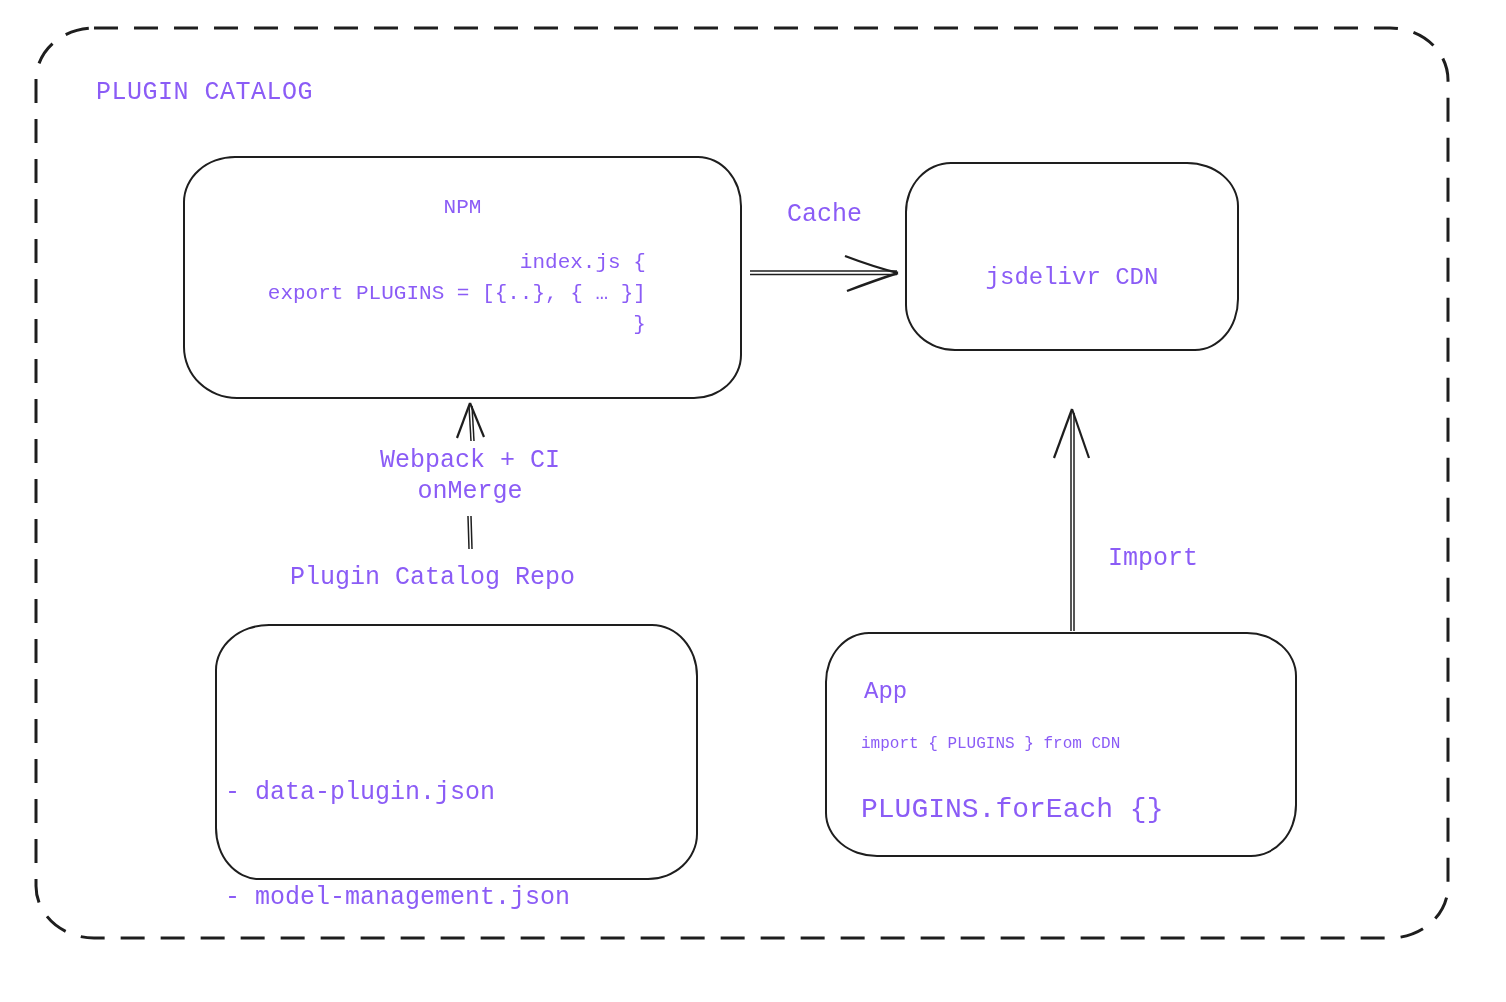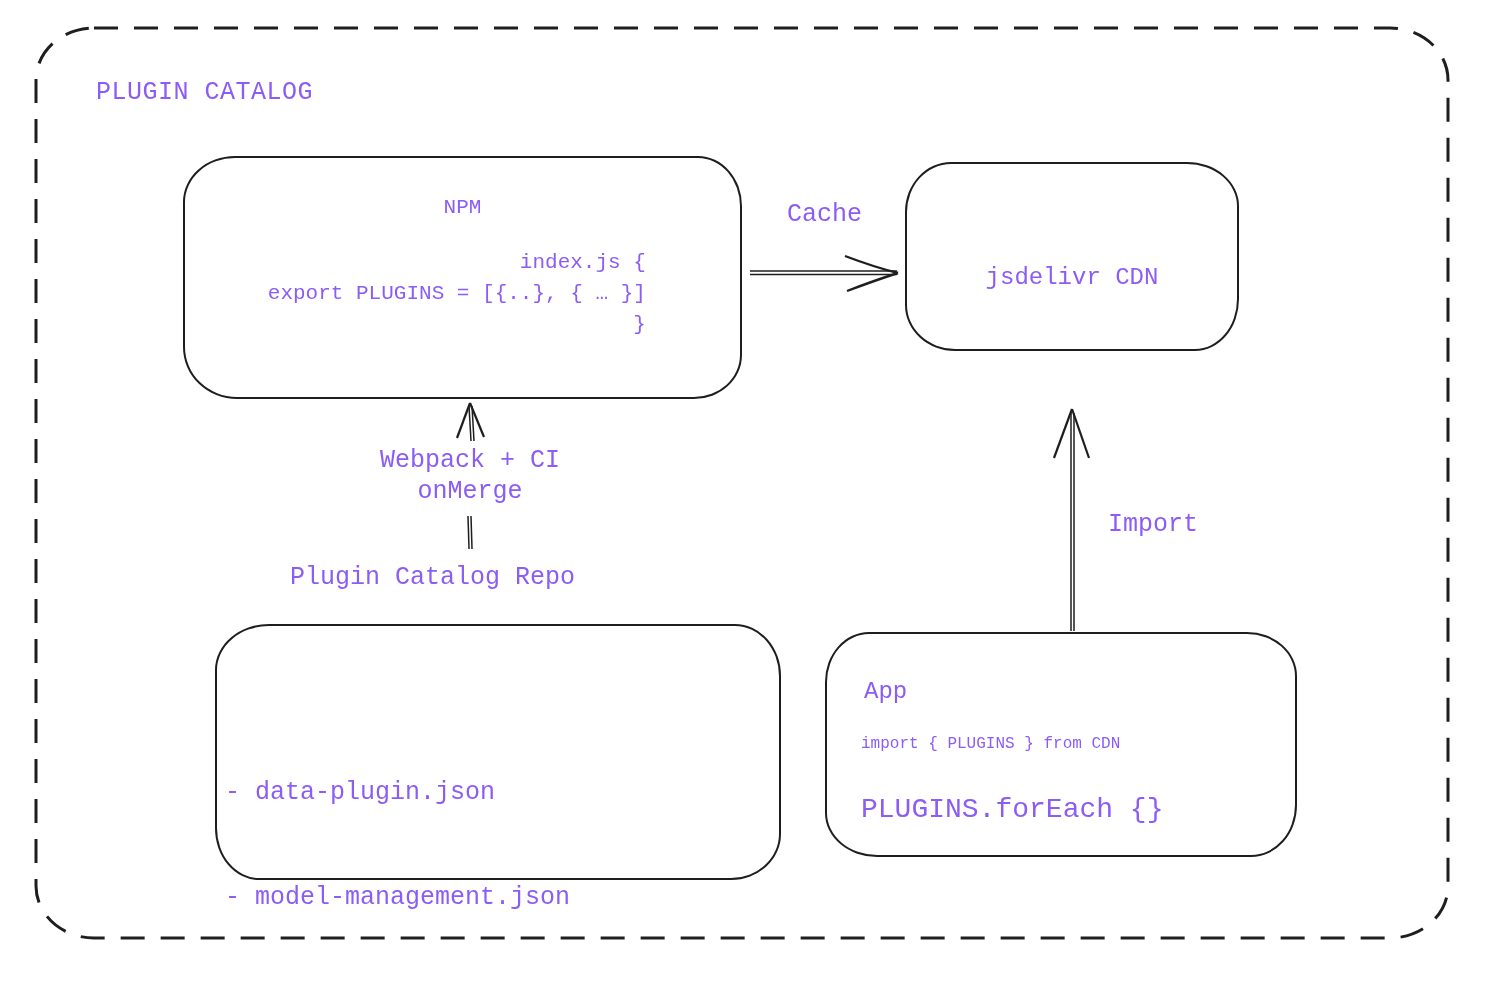--- a/index.html
+++ b/index.html
@@ -125,7 +125,7 @@
     line-height: 31px;
     white-space: pre-line;
   }
-  .import-label { left: 1108px; top: 510px; }
+  .import-label { left: 1108px; top: 544px; }
   .repo-label { left: 290px; top: 563px; }
 </style>
 </head>

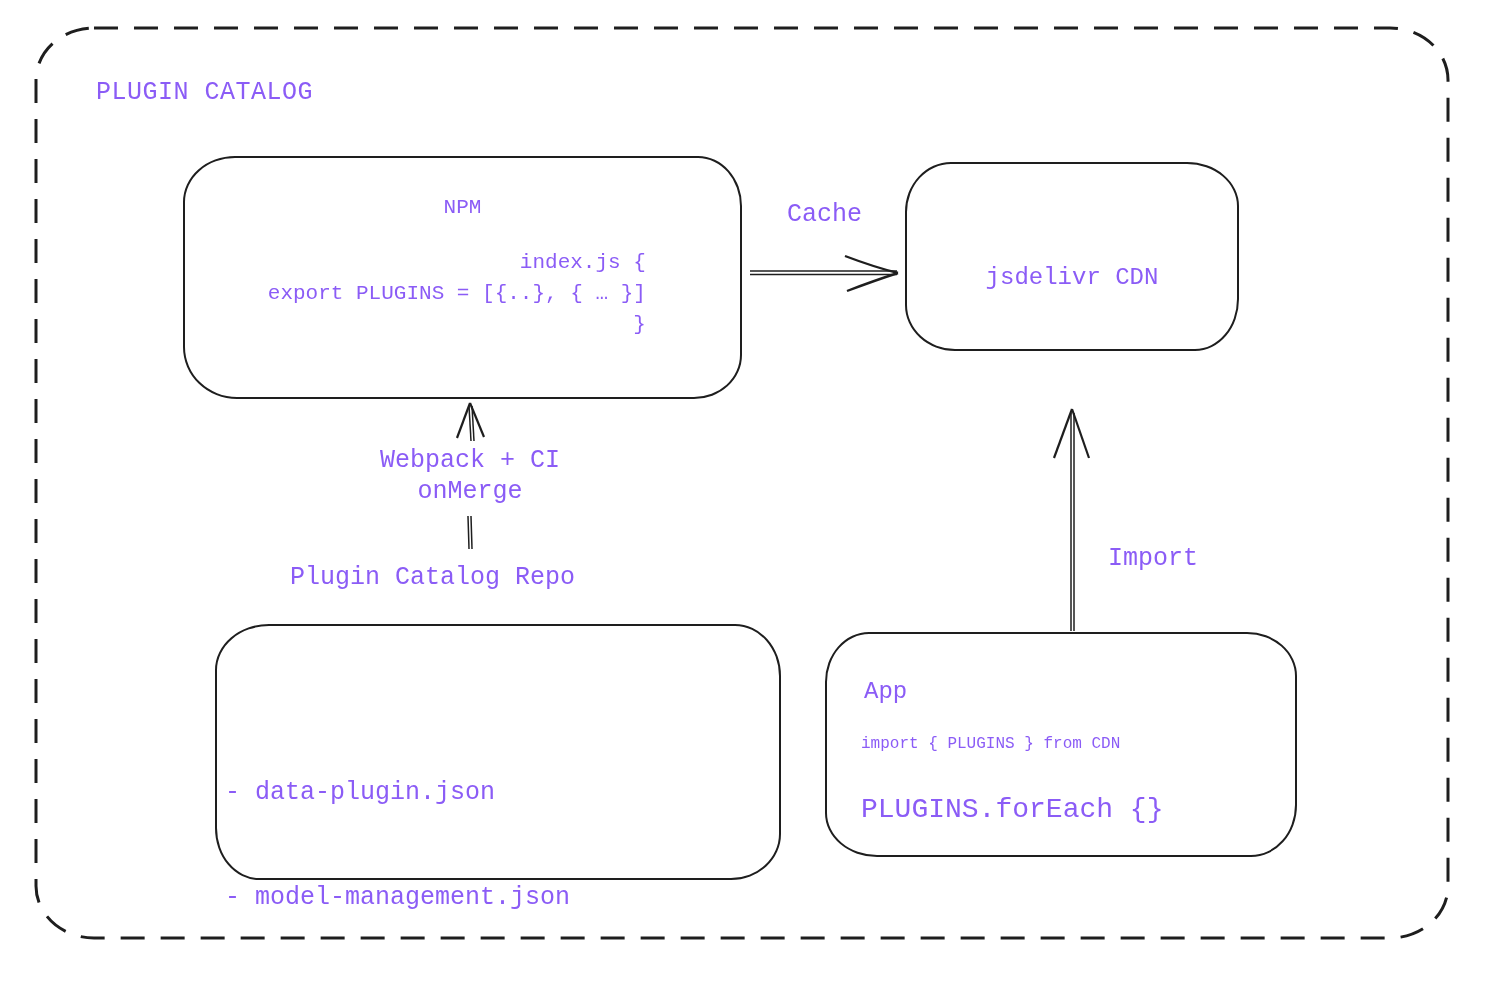--- a/index.html
+++ b/index.html
@@ -48,7 +48,7 @@
   }
   .node-repo {
     left: 215px; top: 624px;
-    width: 566px; height: 256px;
+    width: 483px; height: 256px;
     border-radius: 54px 46px 50px 44px / 46px 52px 46px 52px;
   }
   .node-app {

